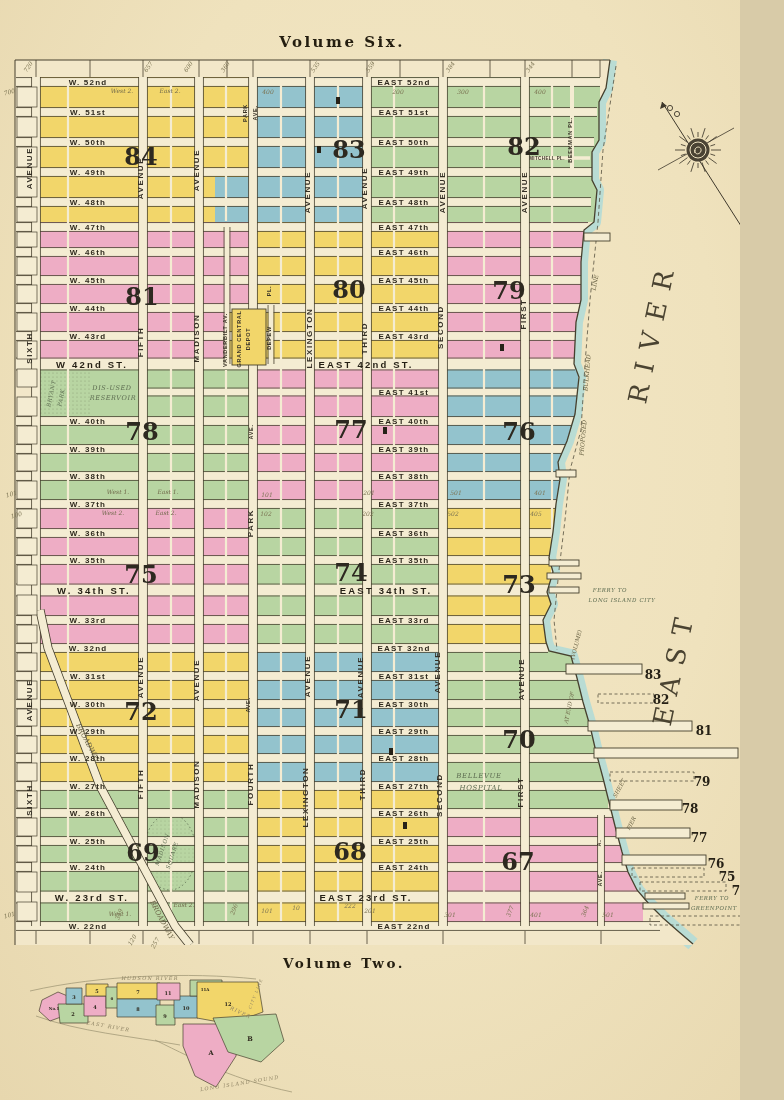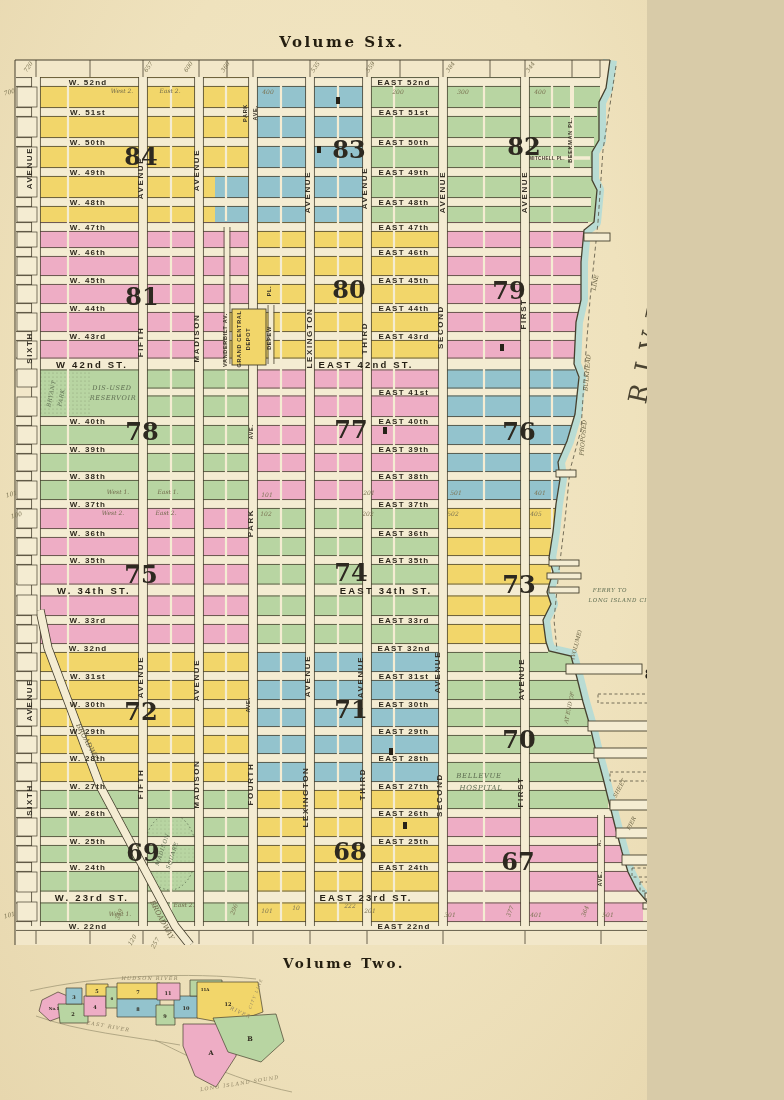--- a/index.html
+++ b/index.html
@@ -4,7 +4,7 @@
 <style>
   html,body{margin:0;padding:0;}
   body{background:#d8cba8;font-family:"Liberation Sans",sans-serif;}
-  .page{position:relative;width:647px;height:1100px;overflow:hidden;
+  .page{position:relative;width:740px;height:1100px;overflow:hidden;
     background:radial-gradient(ellipse at 55% 40%, #f3e7c6 0%, #efe2bd 55%, #e7d7ae 100%);}
   svg{position:absolute;left:0;top:0;}
   text{font-family:"Liberation Sans",sans-serif;}

